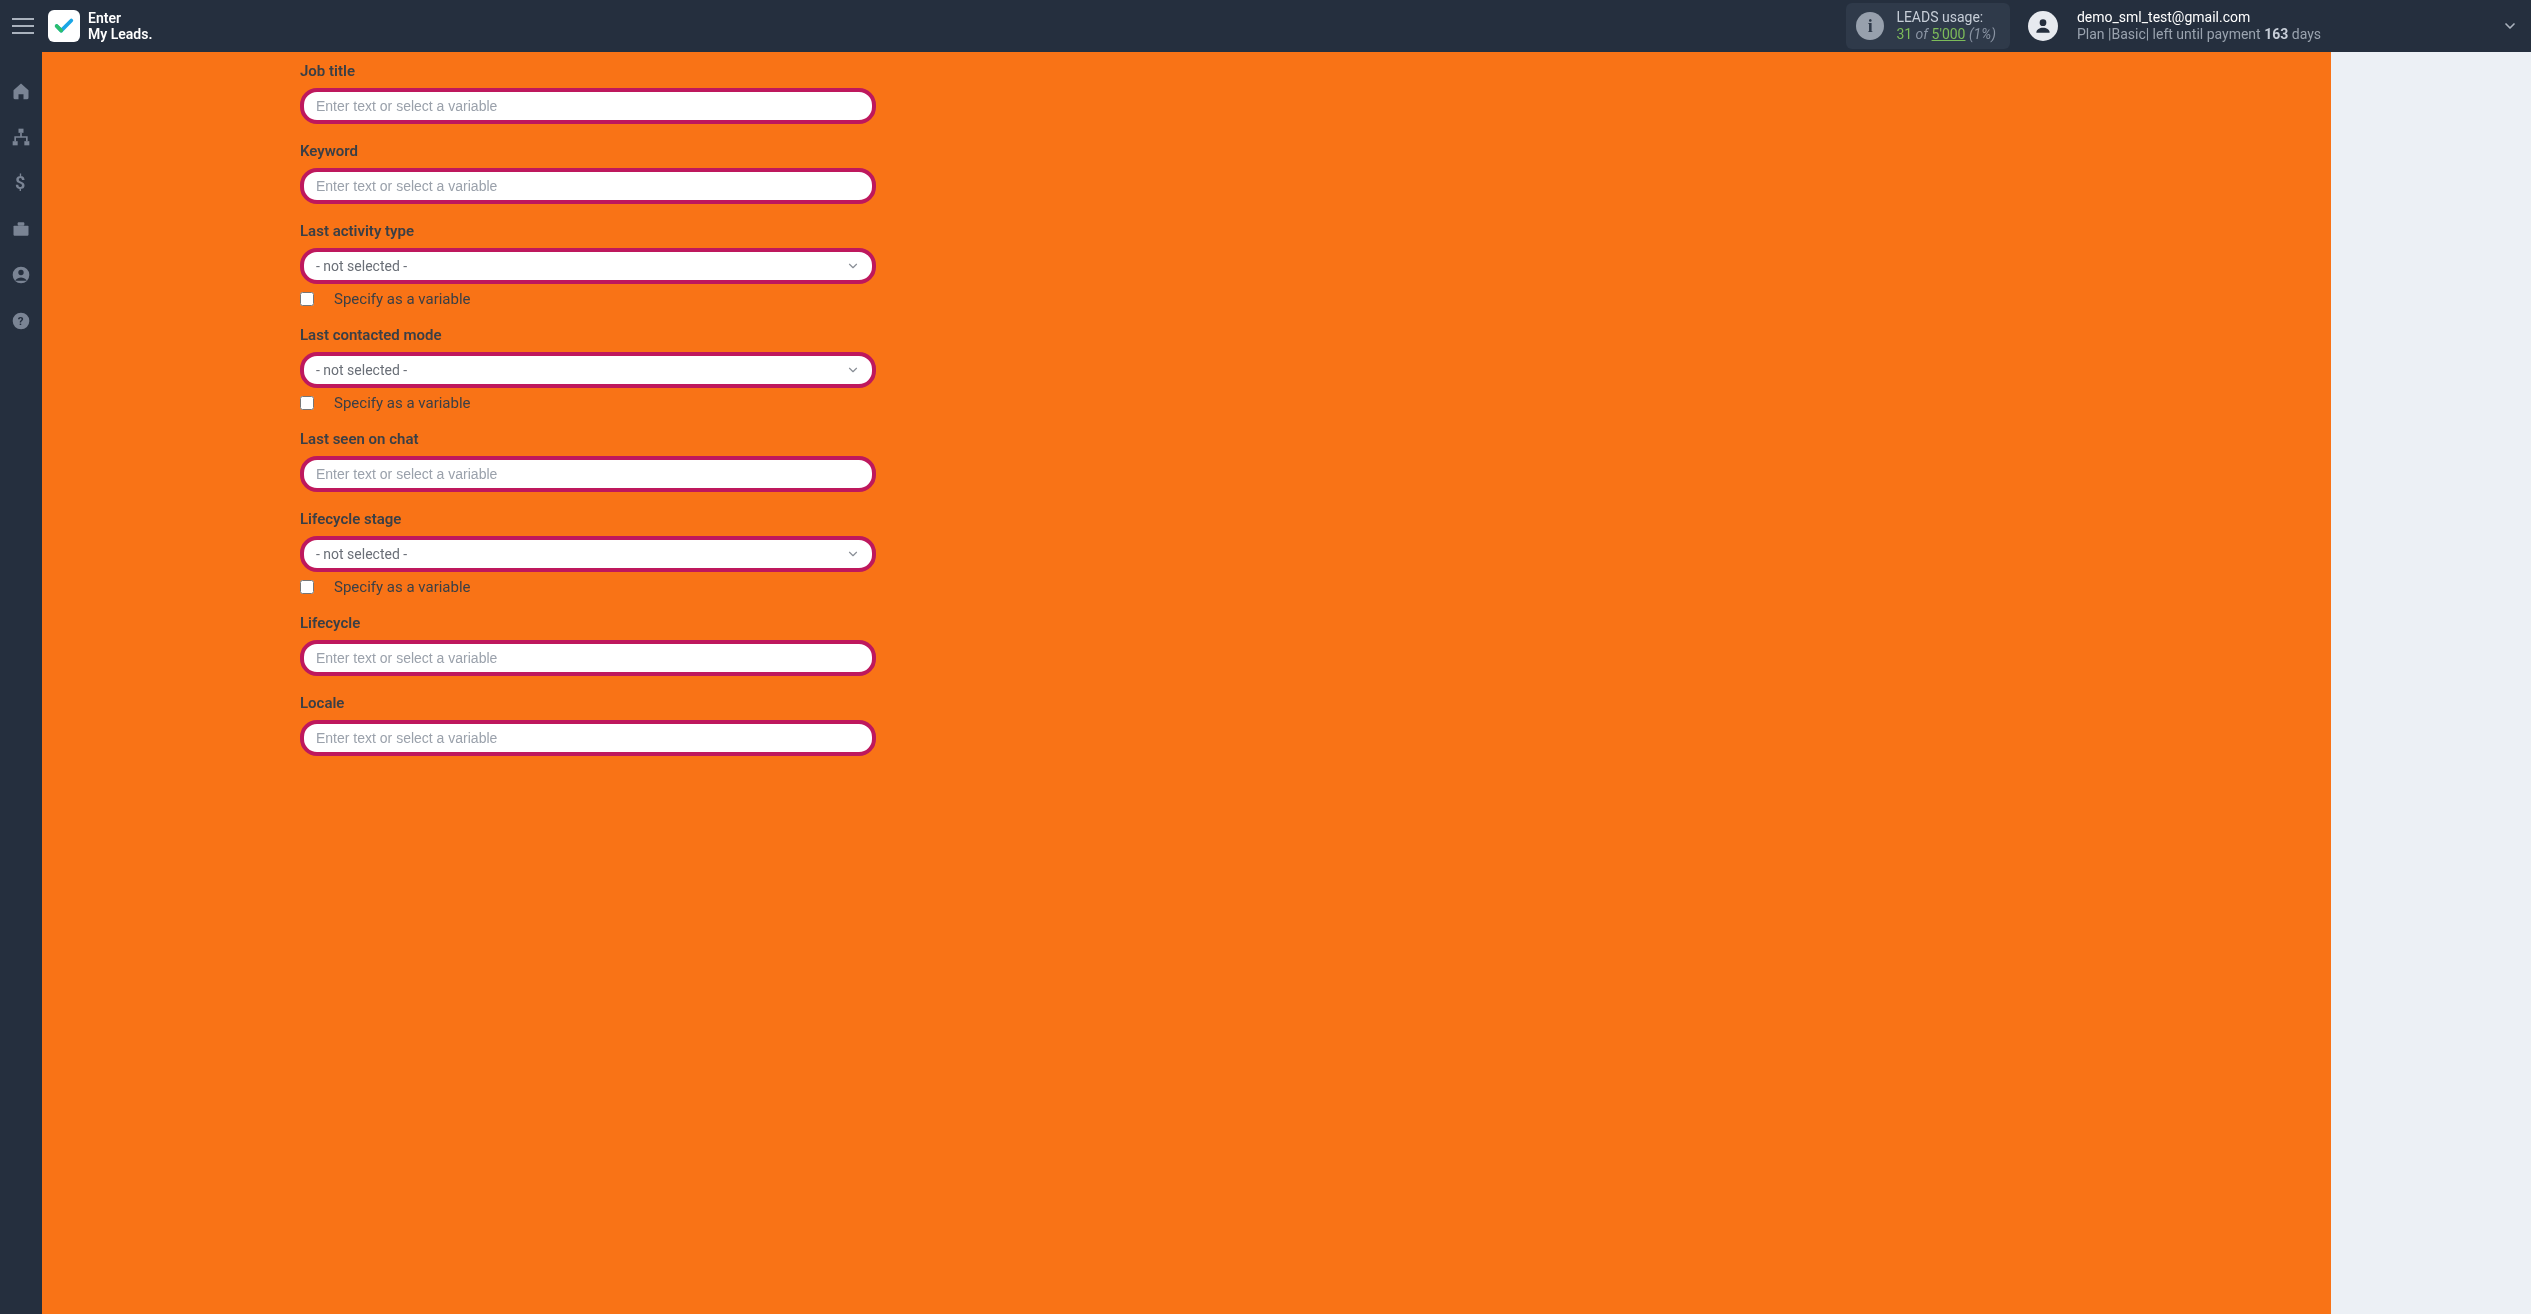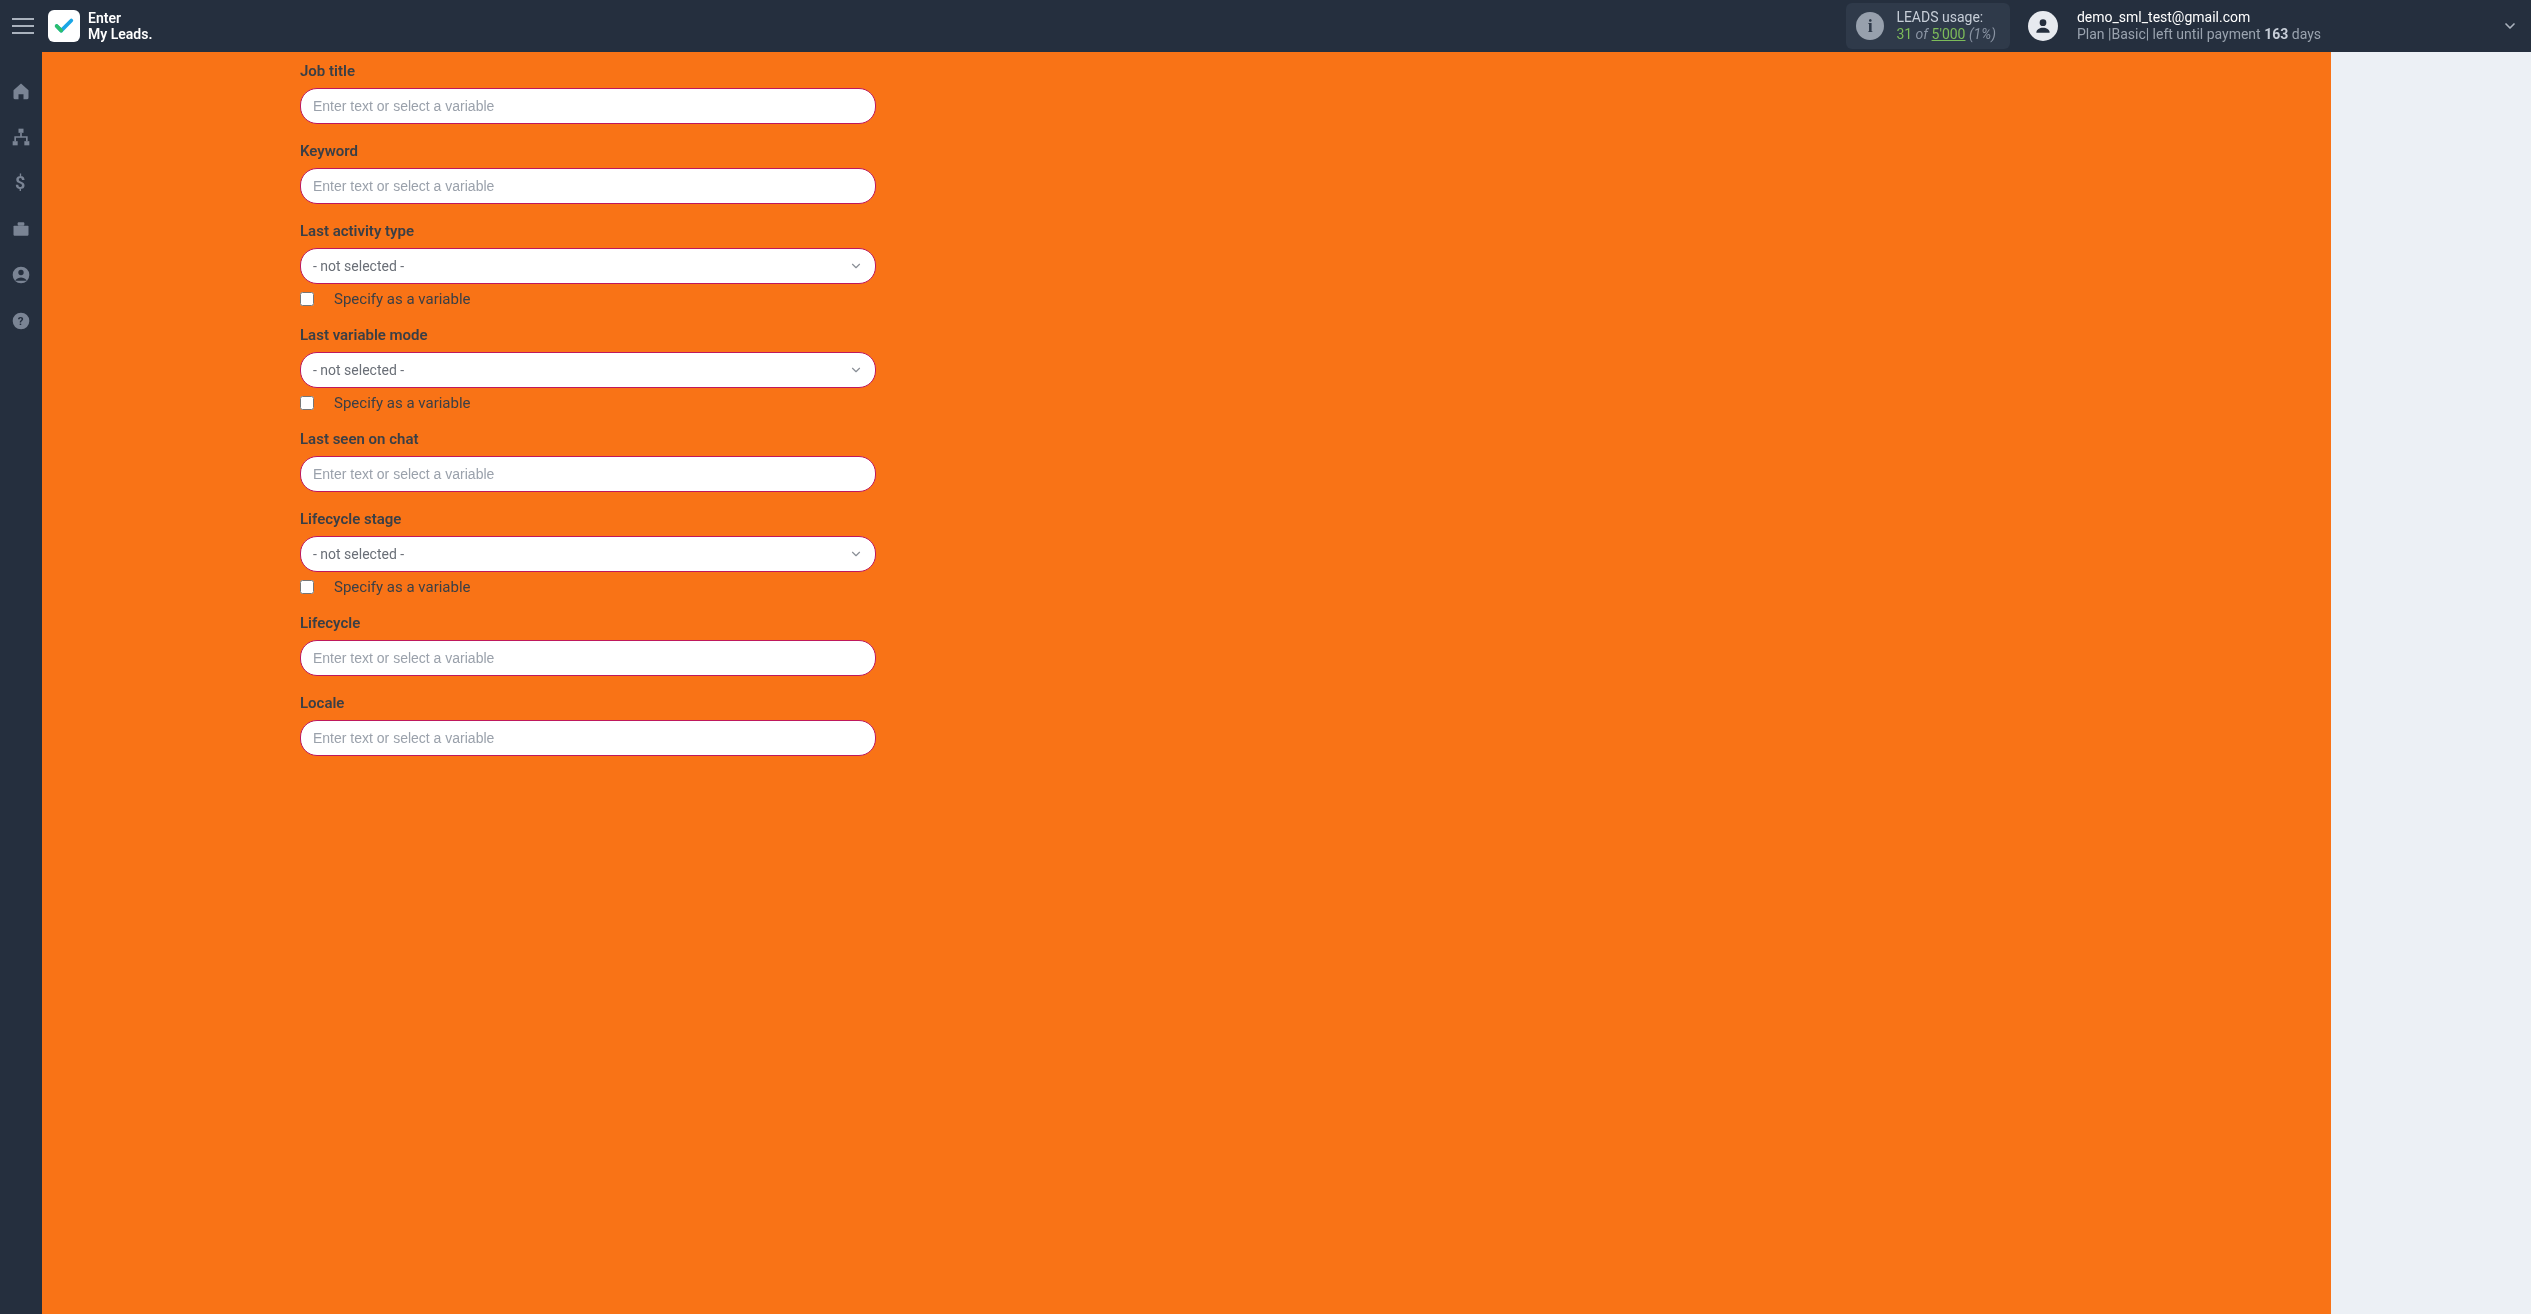--- a/index.html
+++ b/index.html
@@ -79,7 +79,7 @@
   .field-block:first-child { margin-top:0; }
   .field-label { font-size:15px; font-weight:600; color:#3a3f46; margin-bottom:8px; }
   .text-input, .select-input, .tag-input {
-    width:100%; height:36px; border:1px solid #be185d; border-radius:17px;
+    width:100%; height:36px; border:4px solid #be185d; border-radius:17px;
     padding:0 12px; font-size:14px; color:#555; background:#fff;
     display:flex; align-items:center;
   }

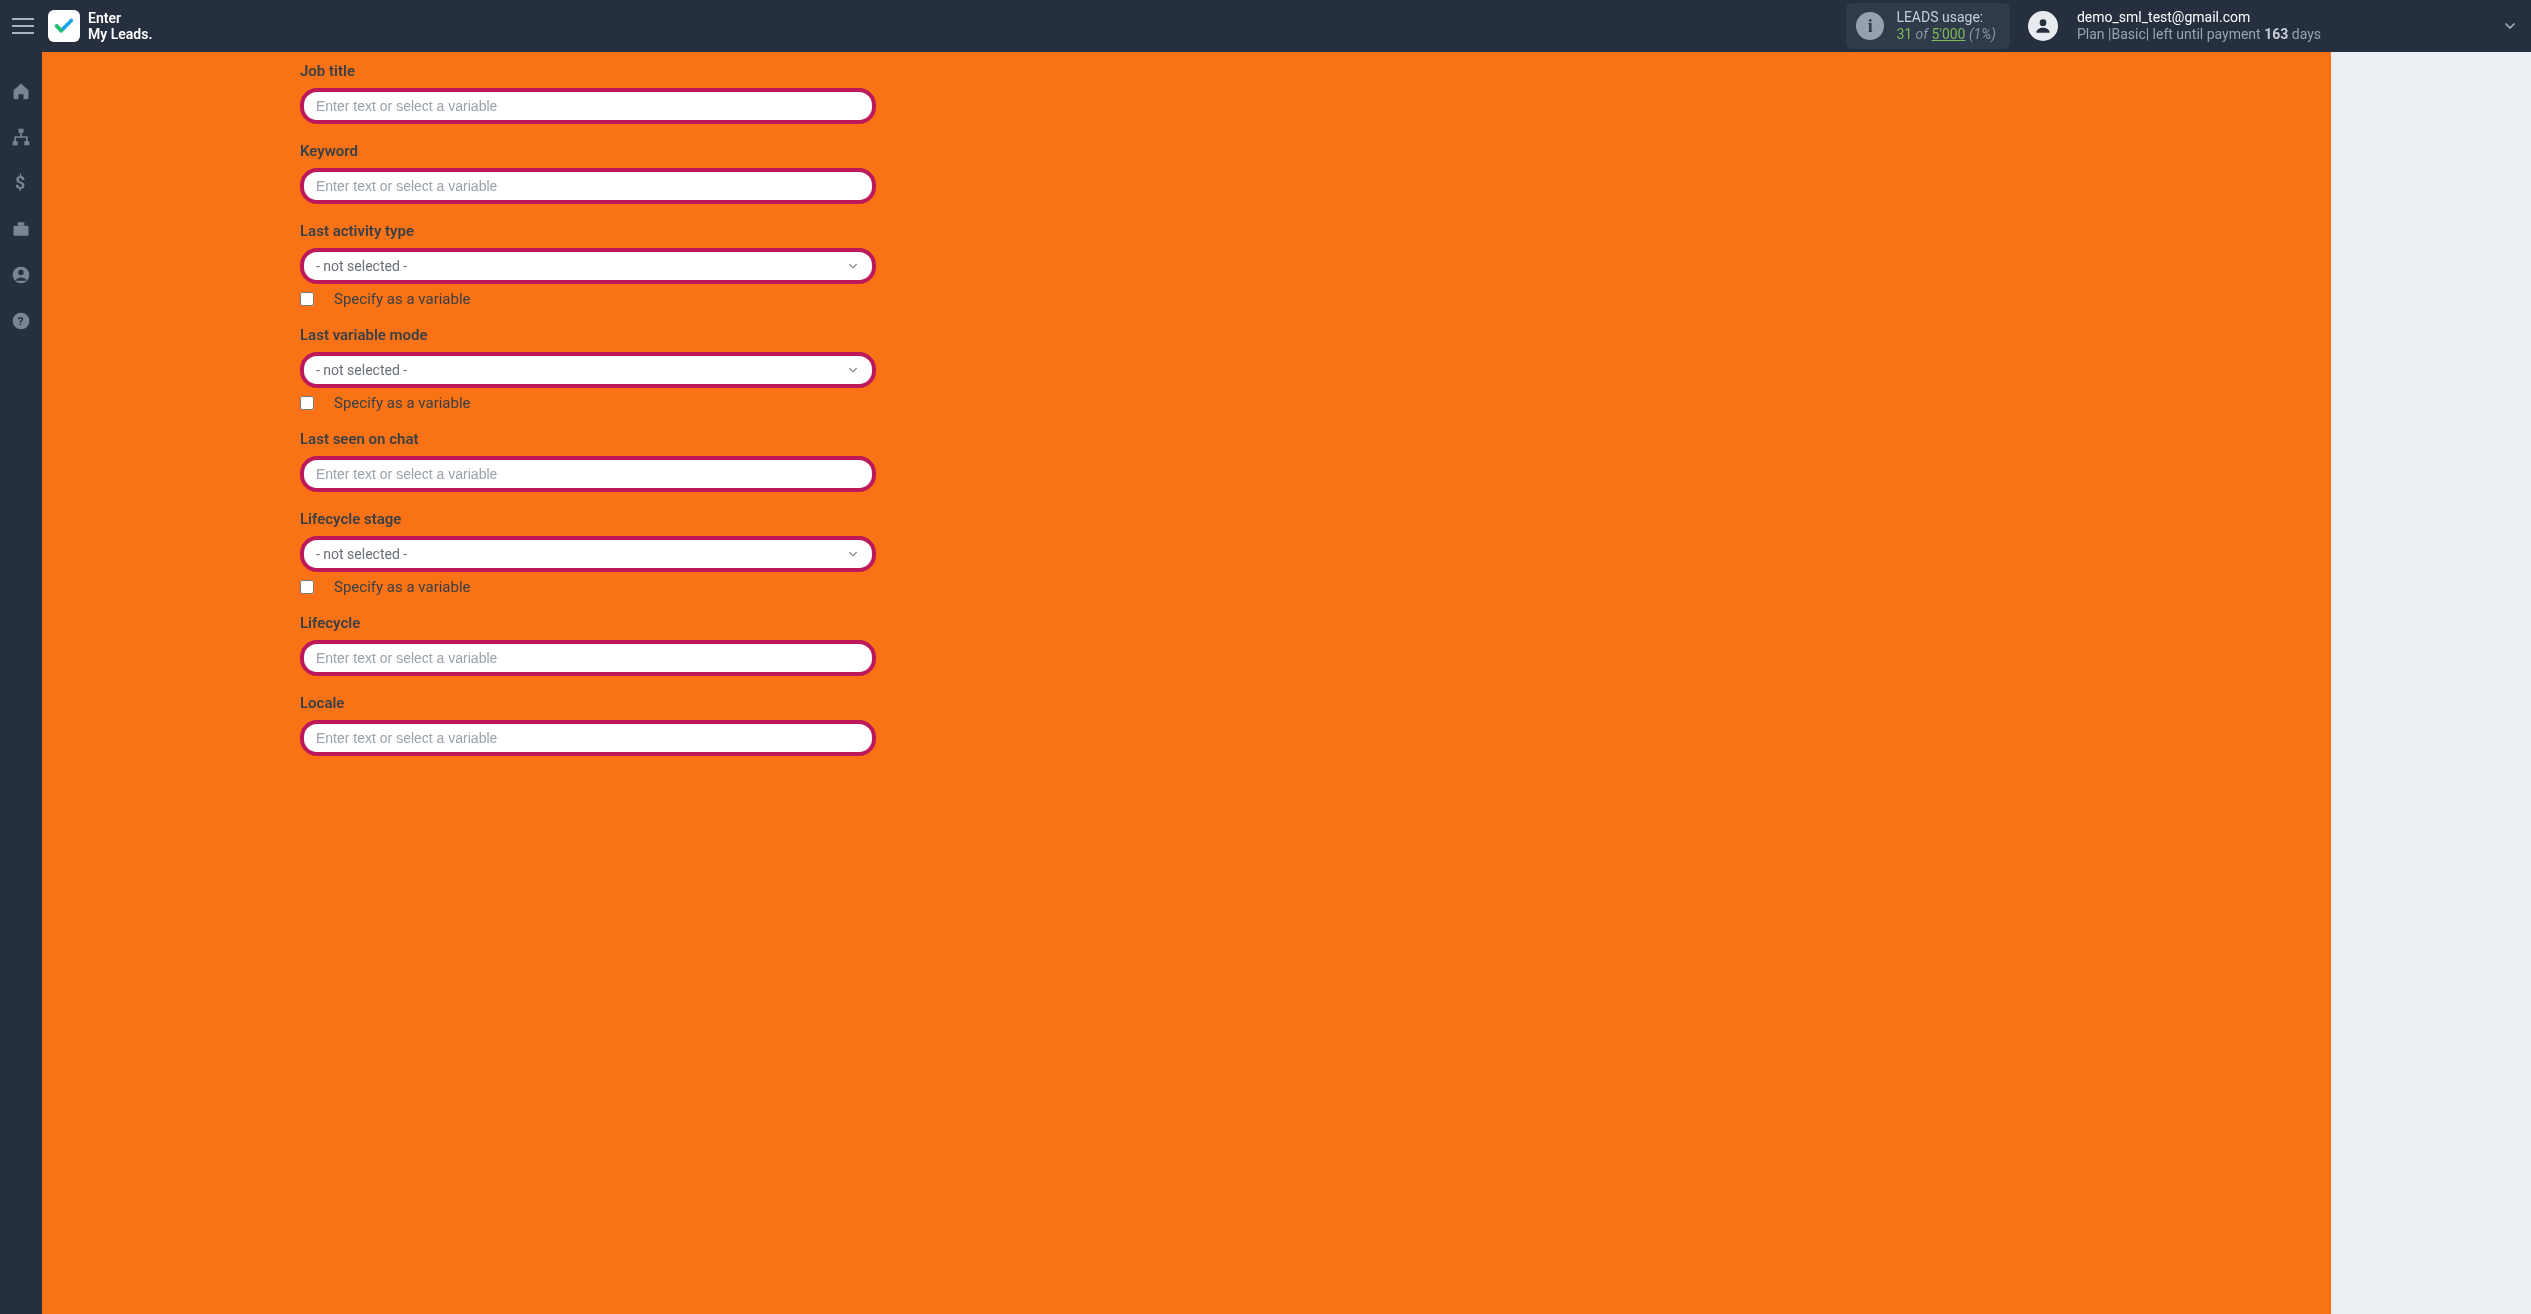--- a/index.html
+++ b/index.html
@@ -233,7 +233,7 @@
       </div>
 
       <div class="field-block">
-        <div class="field-label">Last variable mode</div>
+        <div class="field-label">Last contacted mode</div>
         <div class="select-input">
           <span class="sel-text">- not selected -</span>
           <span class="chev">

